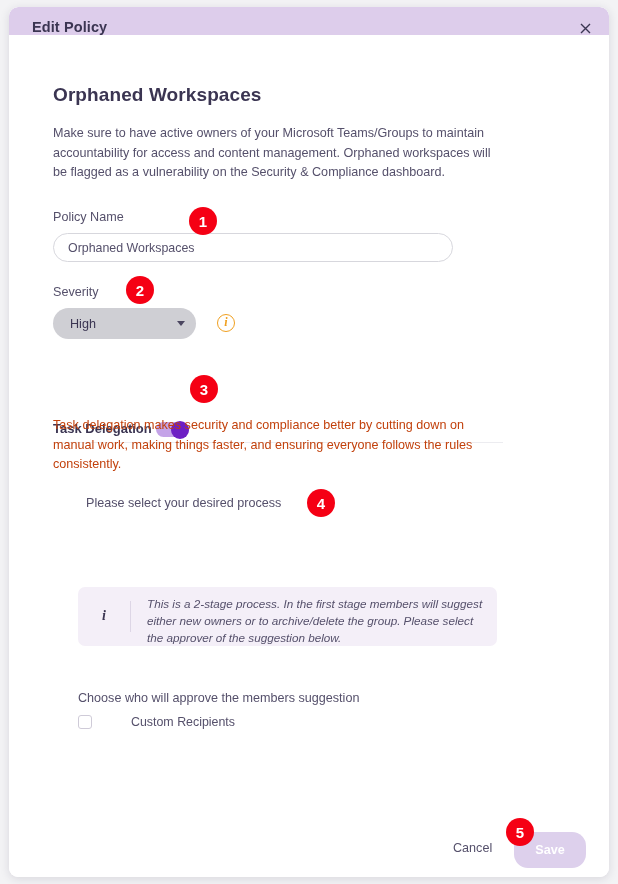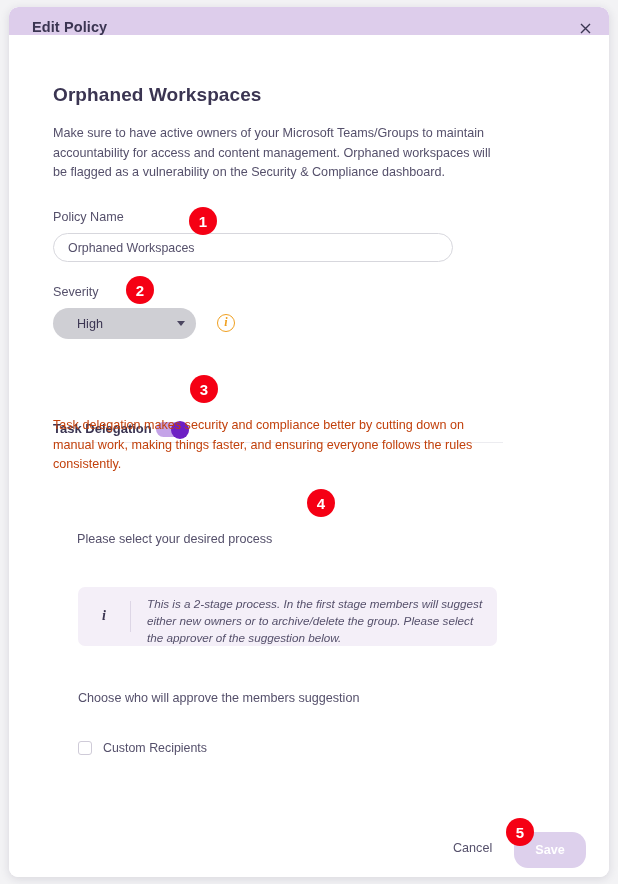--- a/index.html
+++ b/index.html
@@ -135,7 +135,7 @@
     cursor: pointer;
   }
   .select-pill .sel-text {
-    padding-left: 24px;
+    padding-left: 17px;
     flex: 1;
     white-space: nowrap;
   }

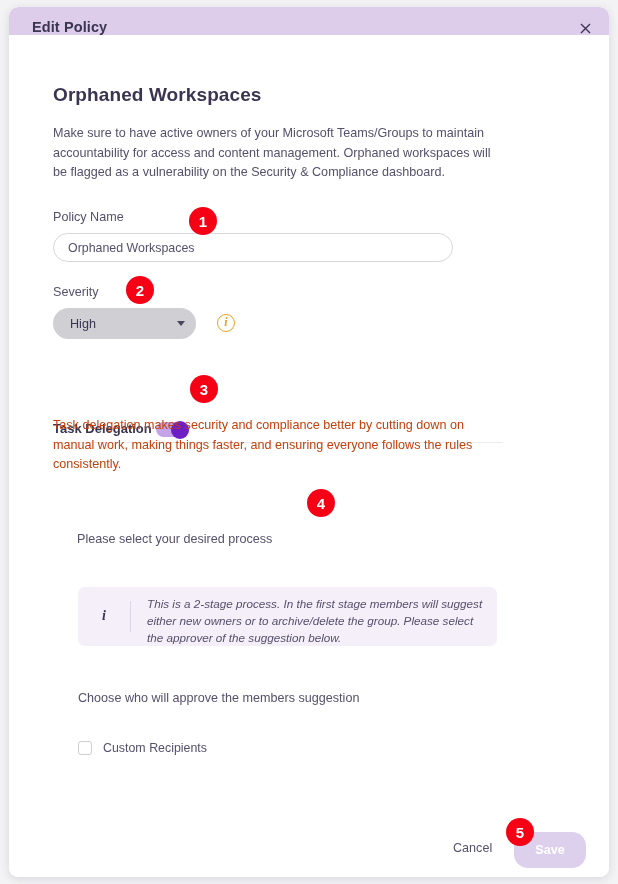--- a/index.html
+++ b/index.html
@@ -389,7 +389,7 @@
 
       <div style="position:absolute; left:44px; top:368px; width:436px; font-size:12.6px; line-height:19.5px; color:#c2410c; margin-top:0;">Task delegation makes security and compliance better by cutting down on manual work, making things faster, and ensuring everyone follows the rules consistently.</div>
 
-      <div class="field-label" style="left:68px; top:448px;margin-top:36px;">Please select your desired process</div>
+      <div class="field-label" style="left:77px; top:448px;">Please select your desired process</div>
 
       <div class="callout">
         <span class="i-glyph">i</span>

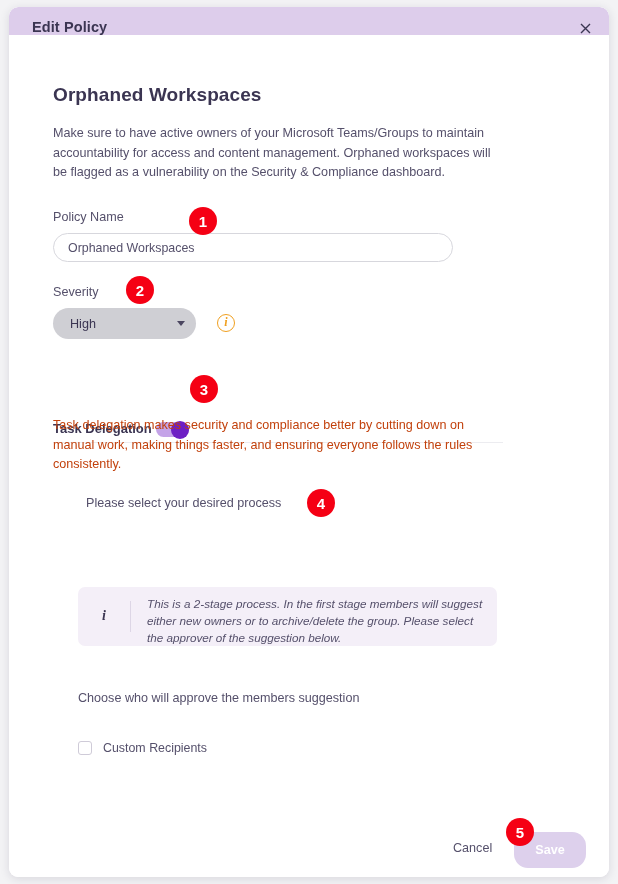--- a/index.html
+++ b/index.html
@@ -268,7 +268,7 @@
     cursor: pointer;
   }
   #cb-row-0 { top: 662px; }
-  #cb-row-1 { top: 693px; }
+  #cb-row-1 { top: 667px; gap: 28px; }
   .cbox {
     width: 14px;
     height: 14px;

